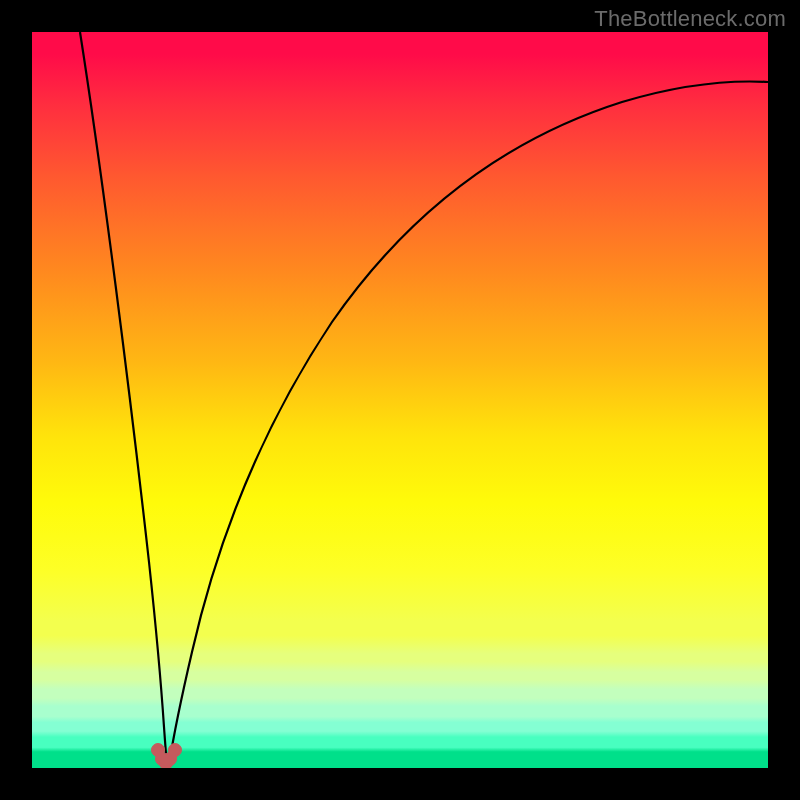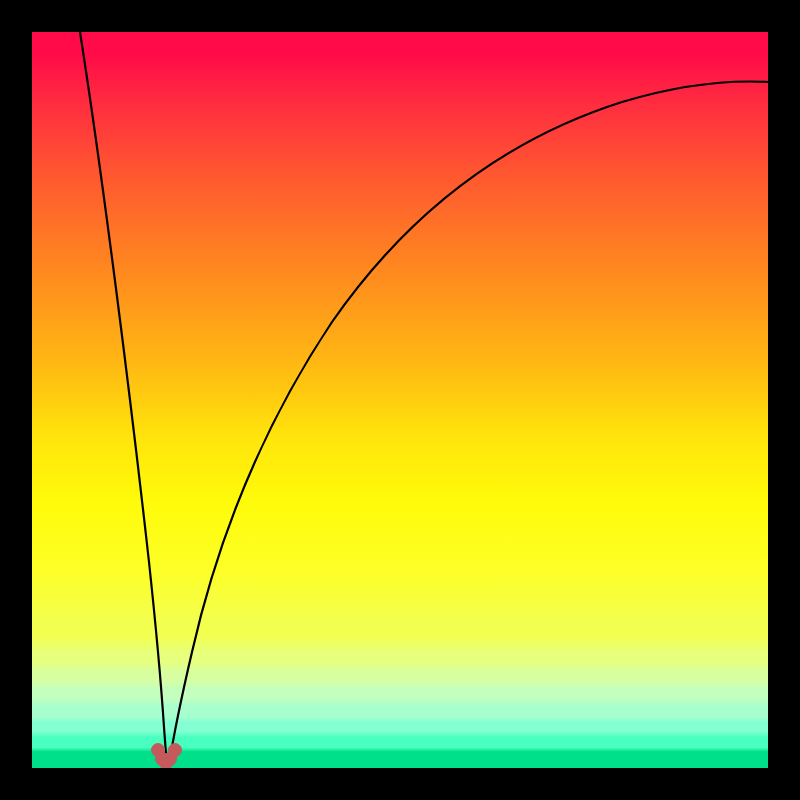--- a/index.html
+++ b/index.html
@@ -77,6 +77,7 @@
 
 <div class="frame">
 
+  <div class="watermark">TheBottleneck.com</div>
 
   <div class="plot">
     <div class="gradient"></div>

